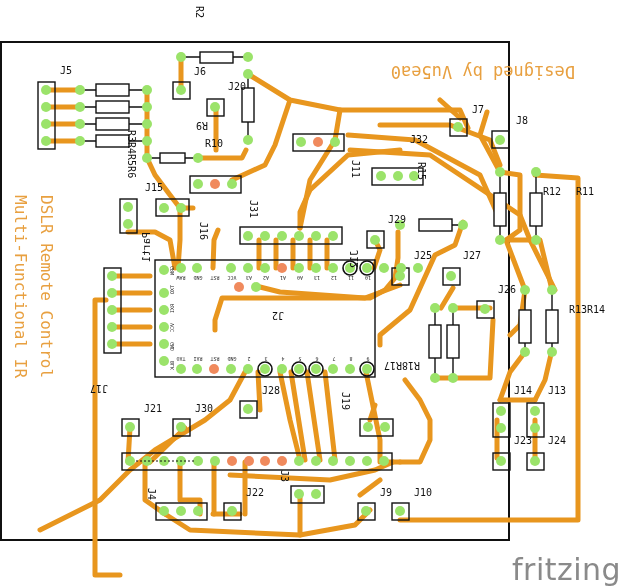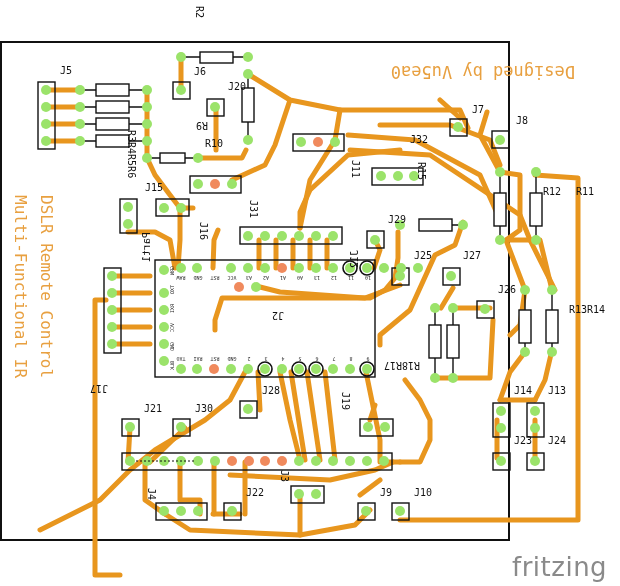--- a/index.html
+++ b/index.html
@@ -8,7 +8,7 @@
   .lbl{font-family:"DejaVu Sans Mono",monospace;font-size:10px;fill:#111;}
   .silk{font-family:"DejaVu Sans Mono",monospace;fill:#e8a040;}
   .pinlbl{font-family:"DejaVu Sans Mono",monospace;font-size:5px;fill:#222;}
-  .brand{position:absolute;left:512px;top:552px;font-family:"DejaVu Sans",sans-serif;font-size:26px;color:#8a8a8a;letter-spacing:0.5px;}
+  .brand{position:absolute;left:512px;top:552px;font-family:"DejaVu Sans",sans-serif;font-size:30px;color:#8a8a8a;letter-spacing:0.5px;}
 </style>
 </head>
 <body>

